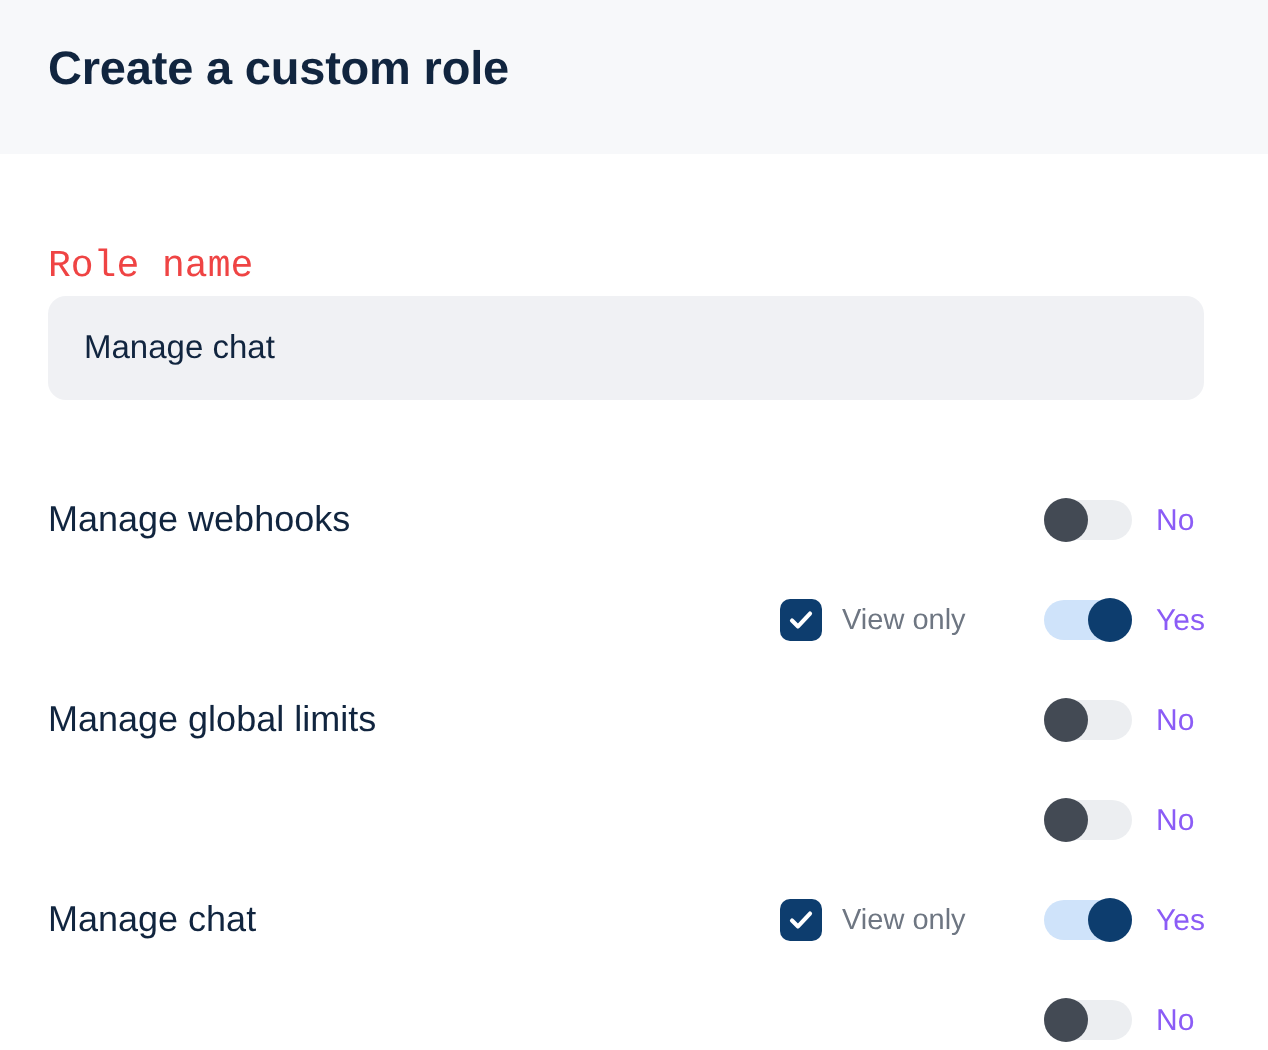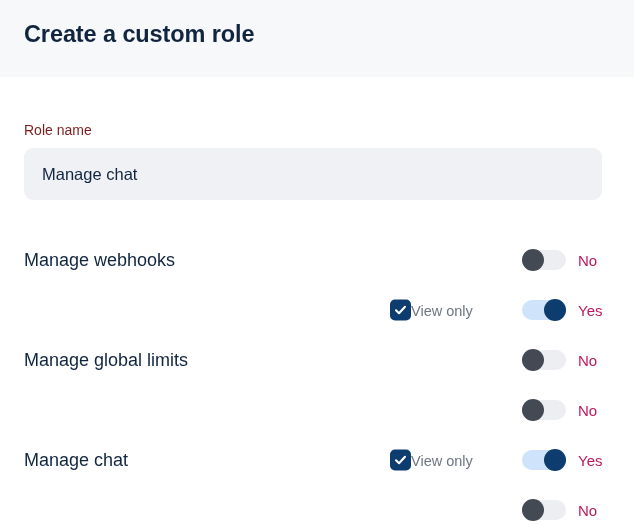--- a/index.html
+++ b/index.html
@@ -57,10 +57,11 @@
     position: absolute;
     left: 24px;
     top: 45px;
-    font-size: 14px;
+    font-size: 19px;
     font-weight: normal;
-    color: #7f1d1d;
-    white-space: nowrap;
+    color: #ef4444;
+    white-space: nowrap;
+    font-family: Liberation Mono, monospace;
   }
 
   .role-input {

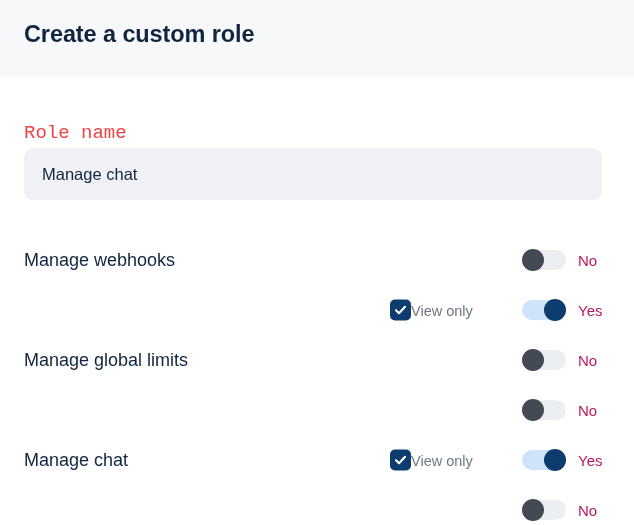--- a/index.html
+++ b/index.html
@@ -161,7 +161,7 @@
   .toggle-label {
     margin-left: 12px;
     font-size: 15px;
-    color: #be185d;
+    color: #8b5cf6;
     white-space: nowrap;
   }
 </style>

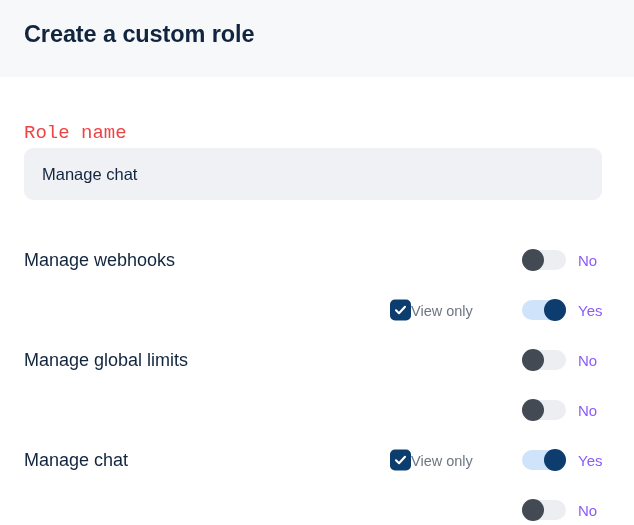--- a/index.html
+++ b/index.html
@@ -112,6 +112,7 @@
     transform: translateY(-50%);
     display: flex;
     align-items: center;
+    gap: 10px;
   }
   .checkbox {
     width: 21px;

